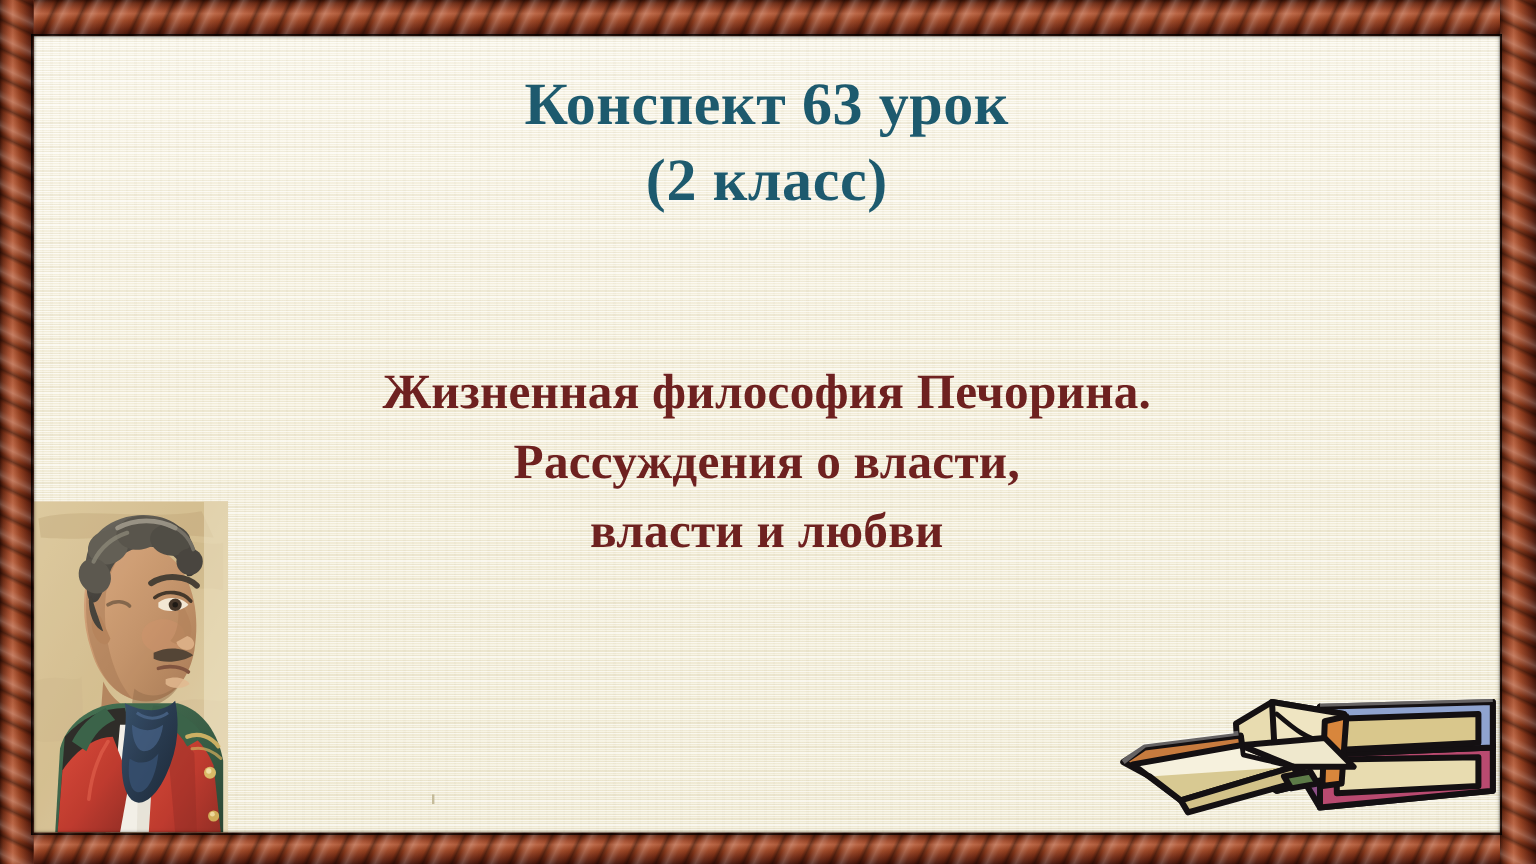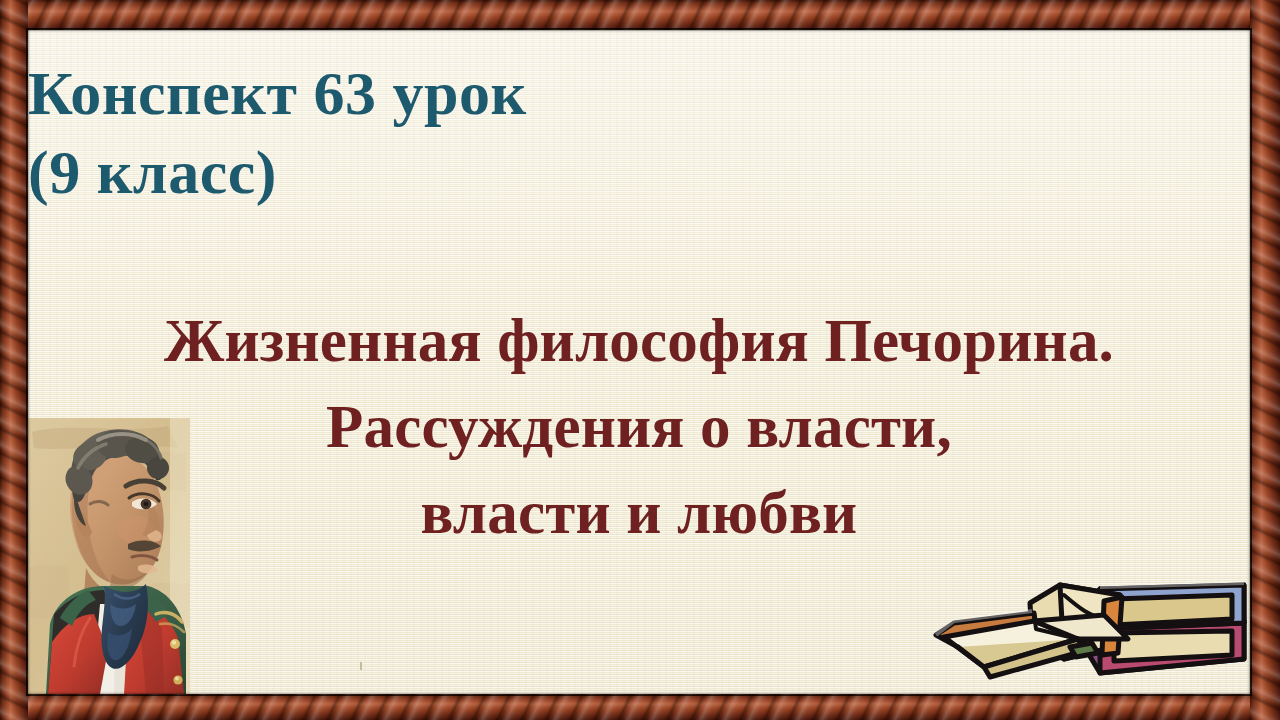--- a/index.html
+++ b/index.html
@@ -146,11 +146,11 @@
     left: 0;
     top: 24px;
     width: 1222px;
-    text-align: left;
+    text-align: center;
     color: #1d5a6e;
     font-family: "Liberation Serif", "DejaVu Serif", serif;
     font-weight: bold;
-    font-size: 62px;
+    font-size: 50px;
     line-height: 1.28;
     letter-spacing: 0.5px;
     z-index: 3;

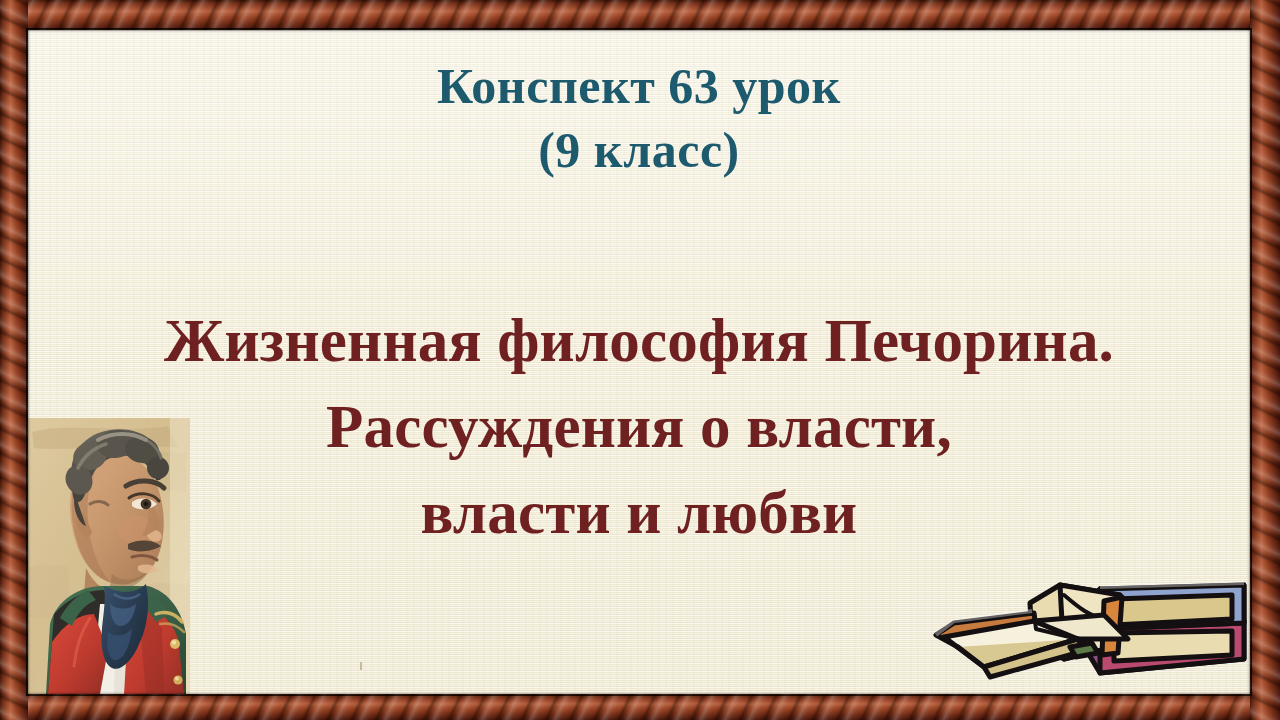--- a/index.html
+++ b/index.html
@@ -218,7 +218,7 @@
 
     <div class="title-block">
       <span class="title-line">Конспект 63 урок</span>
-      <span class="title-line">(9 класс)</span>
+      <span class="title-line">(2 класс)</span>
     </div>
 
     <div class="subtitle-block">

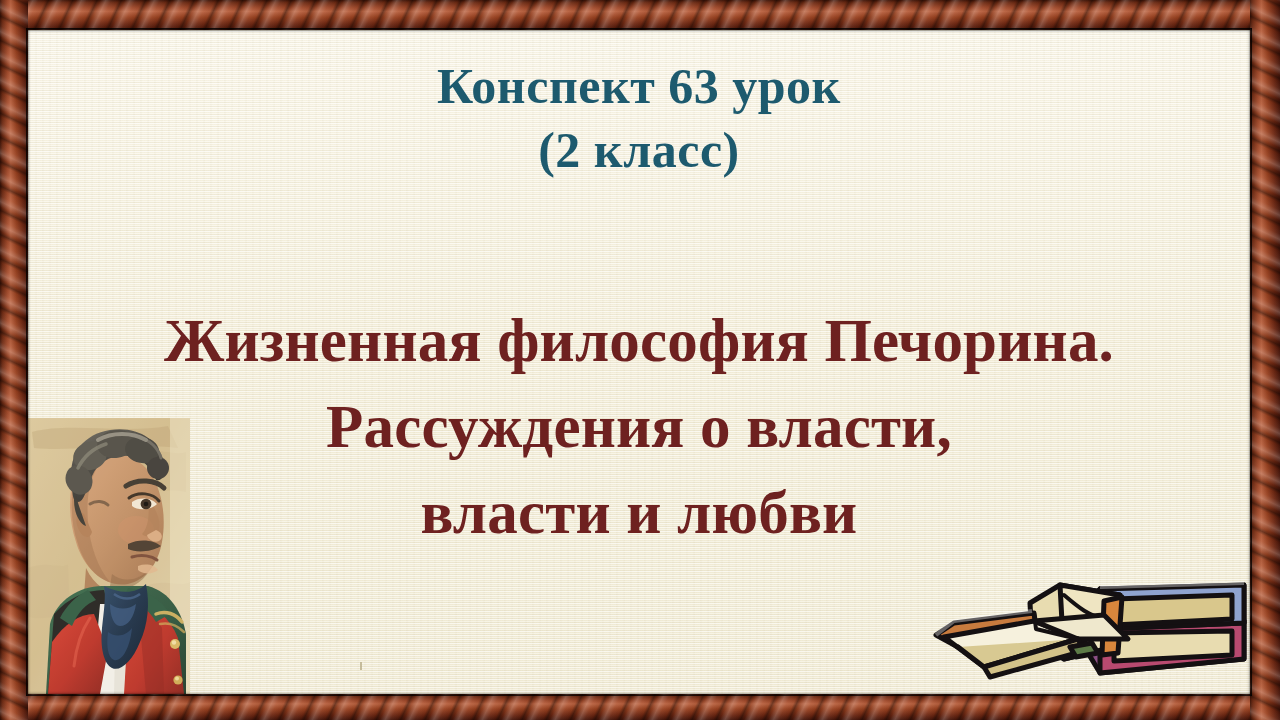--- a/index.html
+++ b/index.html
@@ -166,7 +166,7 @@
     color: #6e2120;
     font-family: "Liberation Serif", "DejaVu Serif", serif;
     font-weight: bold;
-    font-size: 61px;
+    font-size: 41px;
     line-height: 1.41;
     letter-spacing: 0.2px;
     z-index: 3;

